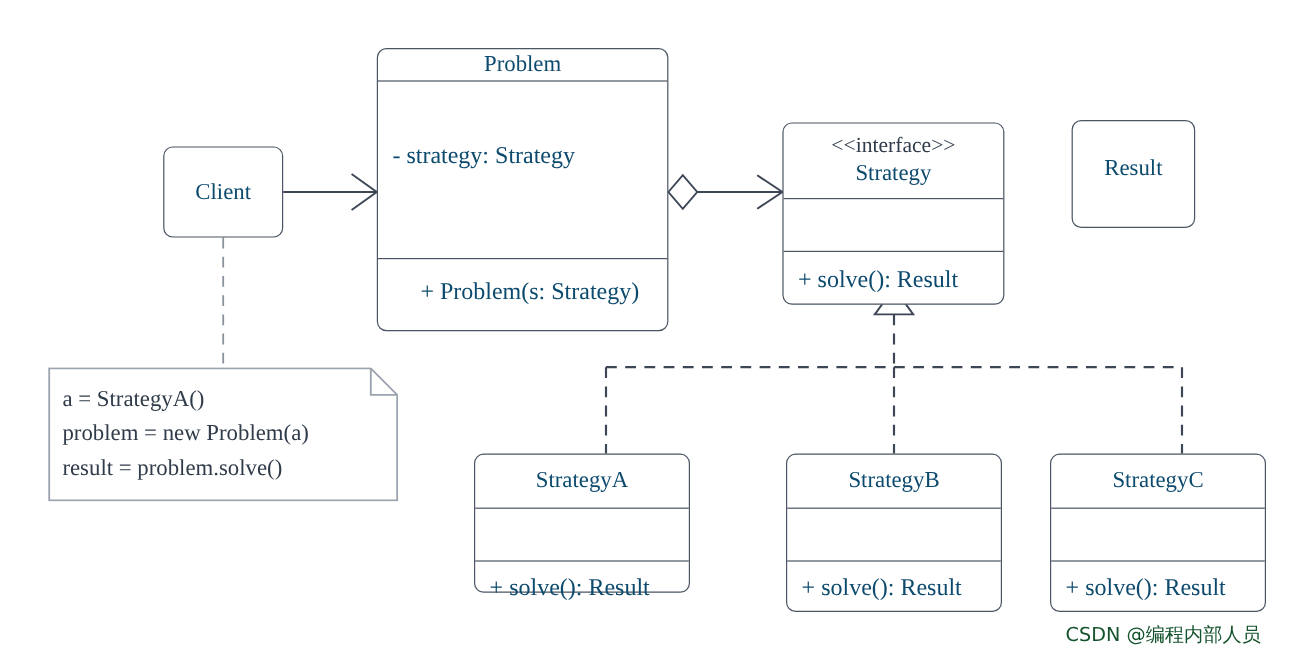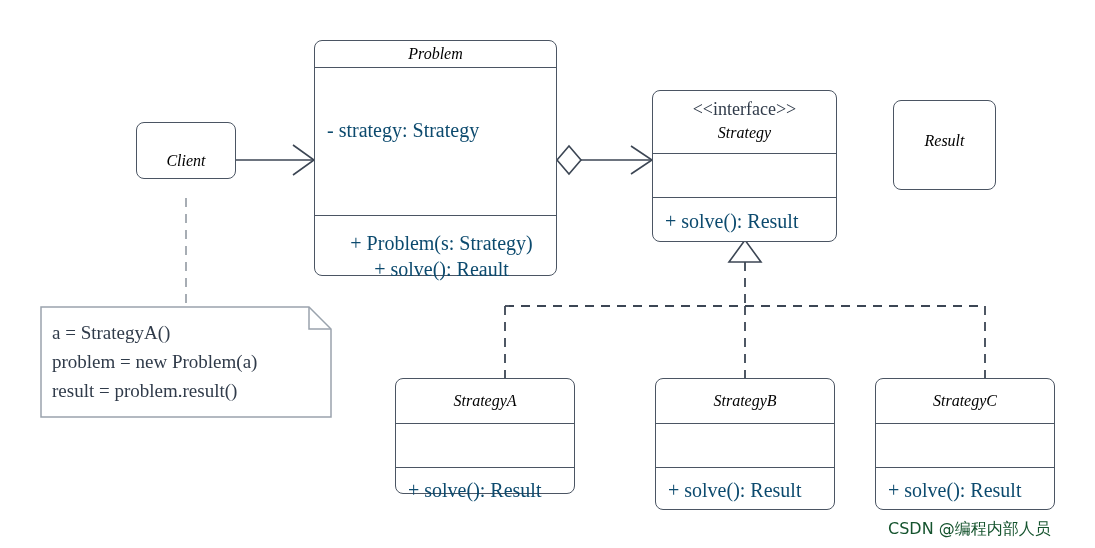--- a/index.html
+++ b/index.html
@@ -50,10 +50,9 @@
     padding-left: 12px;
   }
   .title-text {
-    font-size: 16px;
+    font-size: 19px;
     line-height: 24px;
-    color: #000000;
-    font-style: italic;
+    color: #0c4a6e;
   }
   .iface-stereotype {
     font-size: 18px;

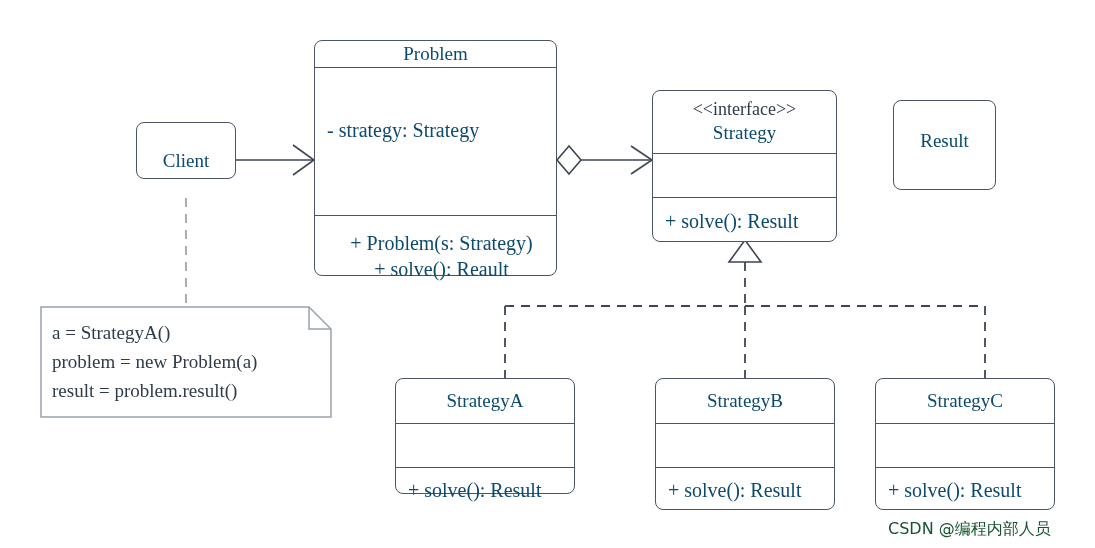--- a/index.html
+++ b/index.html
@@ -150,7 +150,7 @@
     </div>
   </div>
 
-  <div class="uml-box" id="strategy-box" style="left:652px; top:90px; width:185px; height:152px;">
+  <div class="uml-box" id="strategy-box" style="left:652px; top:102px; width:185px; height:152px;">
     <div class="compartment" style="height:62px; display:block; padding-top:7px;">
       <span class="iface-stereotype" style="text-align:center;">&lt;&lt;interface&gt;&gt;</span>
       <span class="title-text" style="display:block; text-align:center;">Strategy</span>

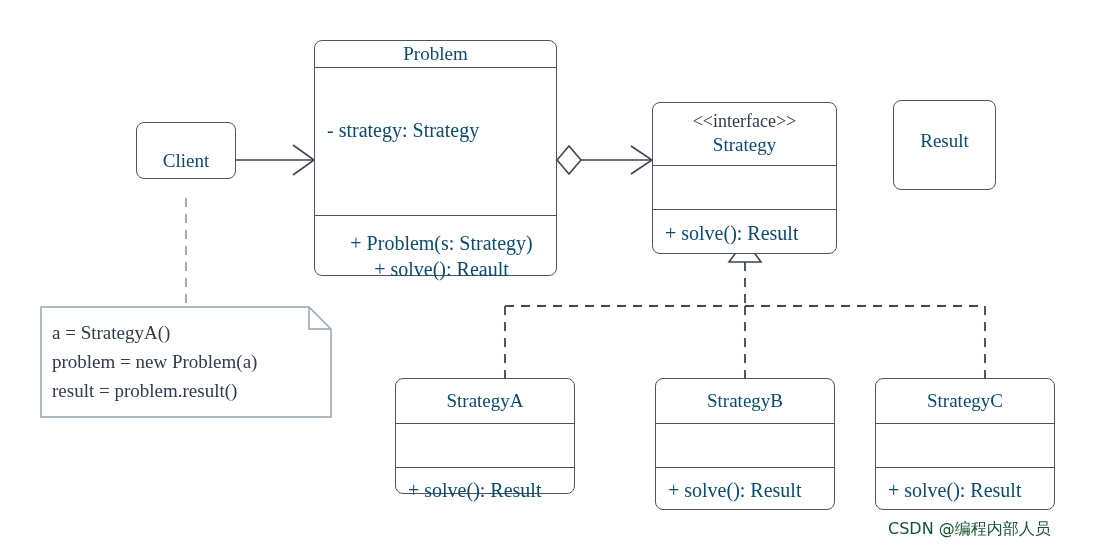--- a/index.html
+++ b/index.html
@@ -131,7 +131,7 @@
     </g>
   </svg>
 
-  <div class="uml-box" id="client-box" style="left:136px; top:122px; width:100px; height:57px;">
+  <div class="uml-box" id="client-box" style="left:136px; top:122px; width:100px; height:76px;">
     <div class="compartment" style="height:76px;">
       <span class="title-text">Client</span>
     </div>

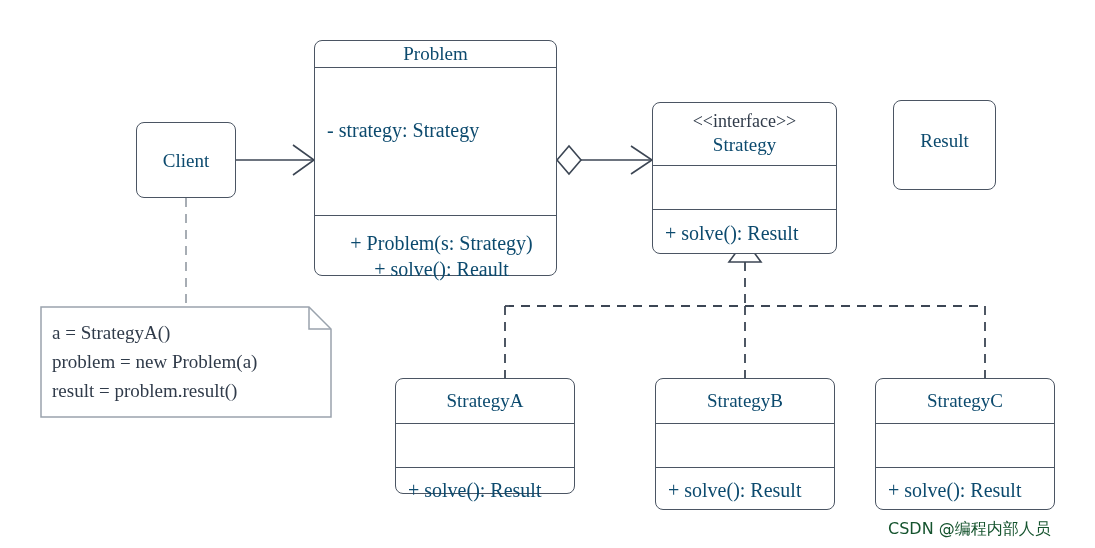--- a/index.html
+++ b/index.html
@@ -146,7 +146,6 @@
     </div>
     <div class="compartment divider-top" style="height:86px; display:block; padding-left:12px; padding-top:14px;margin-top:24px;">
       <div class="member-text">+ Problem(s: Strategy)</div>
-      <div class="member-text">+ solve(): Reault</div>
     </div>
   </div>
 

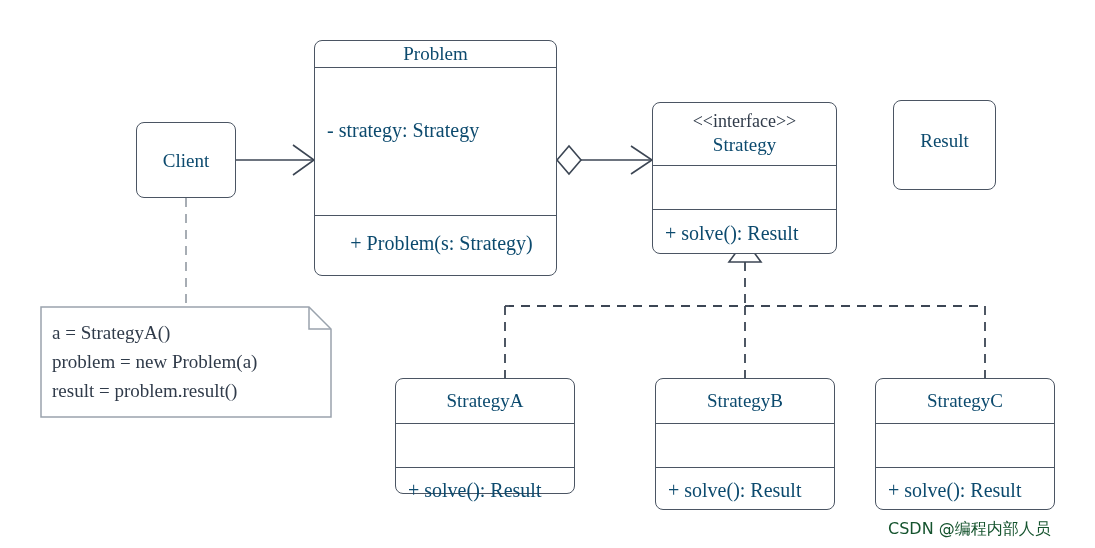--- a/index.html
+++ b/index.html
@@ -204,7 +204,7 @@
     <div class="note-text">
       <div class="note-line">a = StrategyA()</div>
       <div class="note-line">problem = new Problem(a)</div>
-      <div class="note-line">result = problem.result()</div>
+      <div class="note-line">result = problem.solve()</div>
     </div>
   </div>
 

